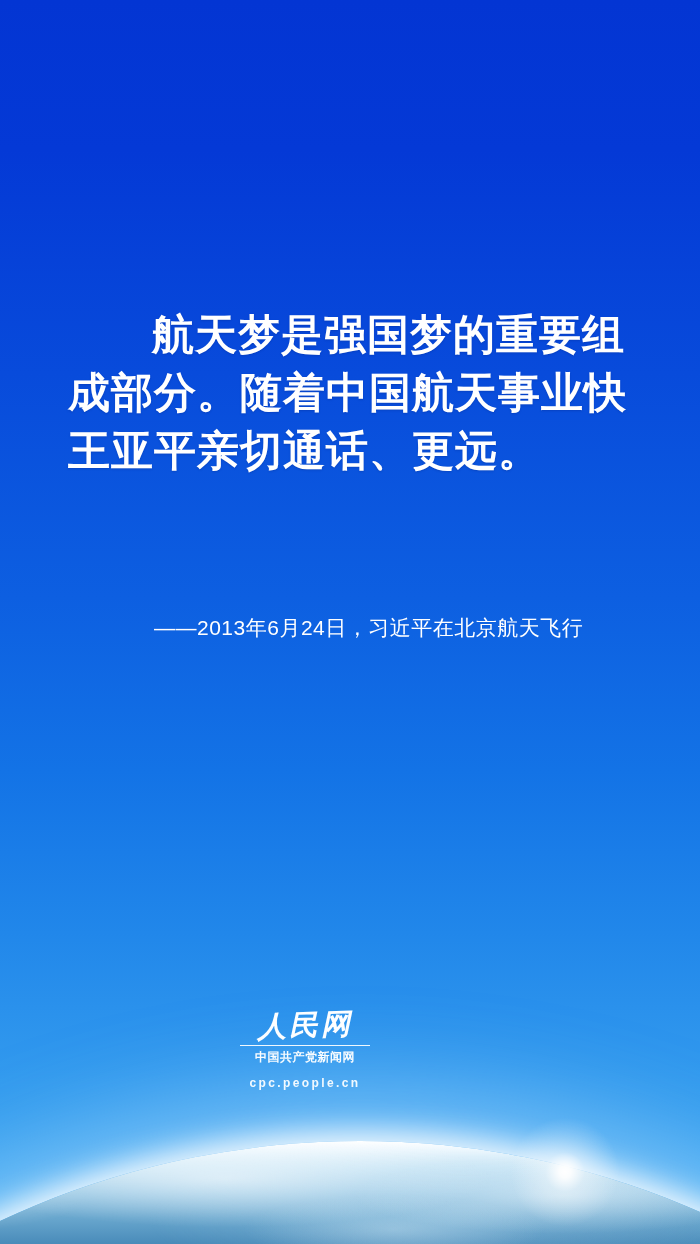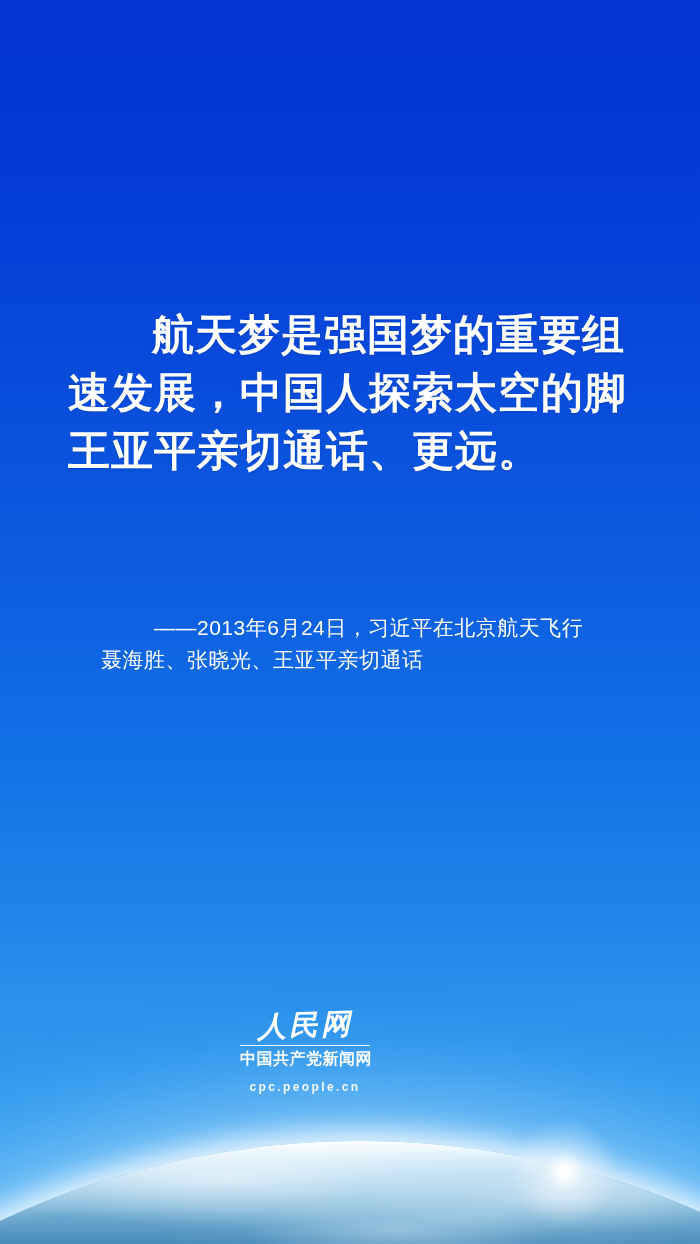--- a/index.html
+++ b/index.html
@@ -110,6 +110,7 @@
 
   <div class="quote">
     <div class="line indent">航天梦是强国梦的重要组</div>
+    <div class="line">成部分。随着中国航天事业快</div>
     <div class="line">速发展，中国人探索太空的脚</div>
     <div class="line">王亚平亲切通话、更远。</div>
   </div>

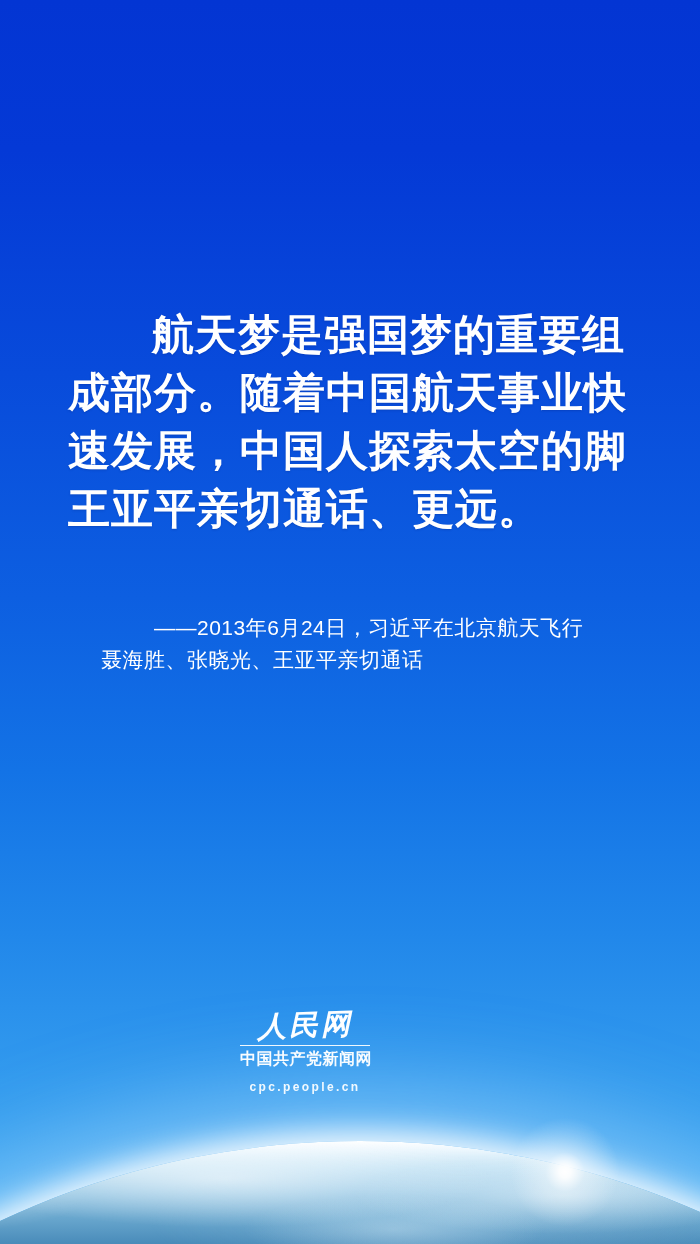--- a/index.html
+++ b/index.html
@@ -111,7 +111,6 @@
   <div class="quote">
     <div class="line indent">航天梦是强国梦的重要组</div>
     <div class="line">成部分。随着中国航天事业快</div>
-    <div class="line">速发展，中国人探索太空的脚</div>
     <div class="line">王亚平亲切通话、更远。</div>
   </div>
 

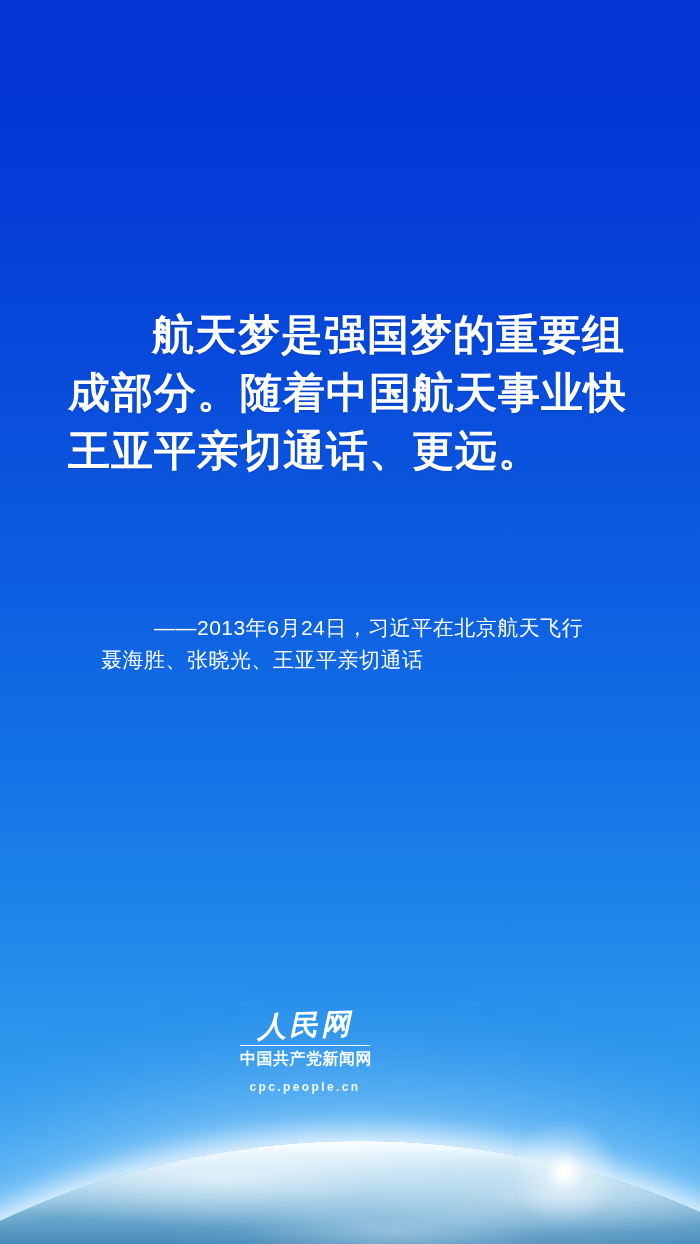--- a/index.html
+++ b/index.html
@@ -116,7 +116,6 @@
 
   <div class="attribution">
     <div class="line indent">——2013年6月24日，习近平在北京航天飞行</div>
-    <div class="line">聂海胜、张晓光、王亚平亲切通话</div>
   </div>
 
   <div class="footer">

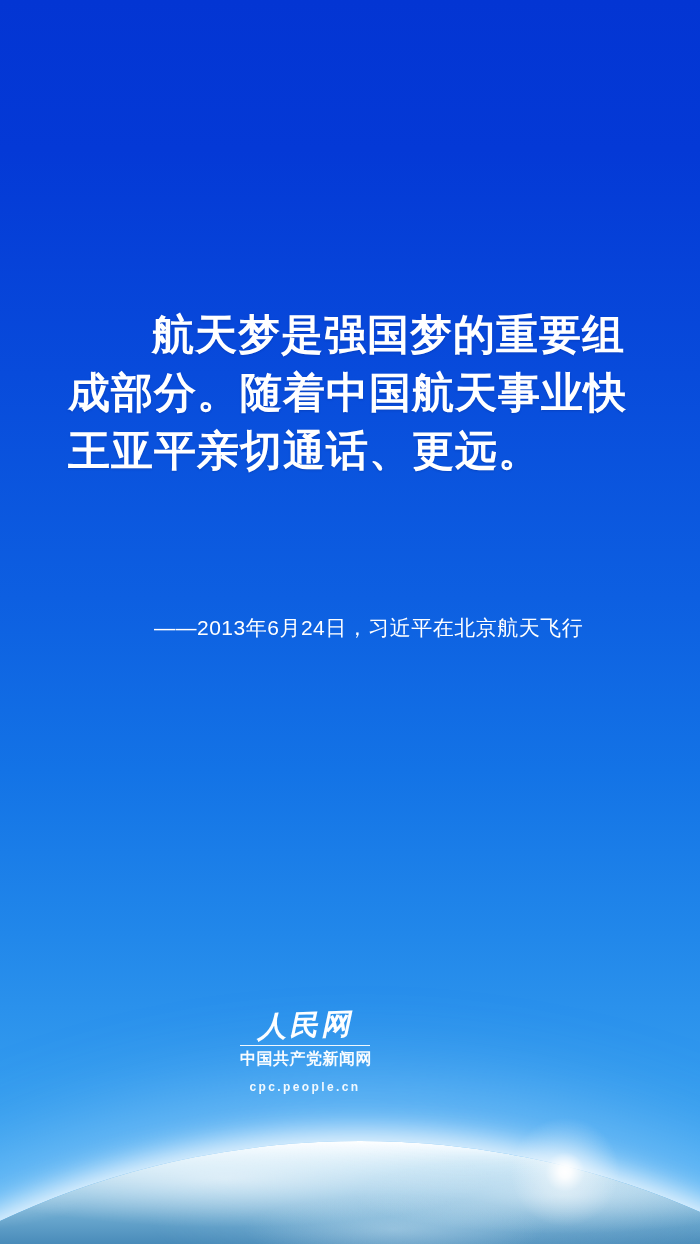--- a/index.html
+++ b/index.html
@@ -48,7 +48,7 @@
     letter-spacing:3px;
   }
   .pd-divider{height:1px;background:rgba(255,255,255,.95);margin:2px 0 3px 0;}
-  .pd-site{font-size:16px;font-weight:700;letter-spacing:.5px;white-space:nowrap;}
+  .pd-site{font-size:12px;font-weight:700;letter-spacing:.5px;white-space:nowrap;}
   .pd-url{font-size:12px;font-weight:700;letter-spacing:2.4px;margin-top:10px;white-space:nowrap;}
 
   .sxz-logo{position:absolute;left:383px;top:0;width:112px;height:96px;}

